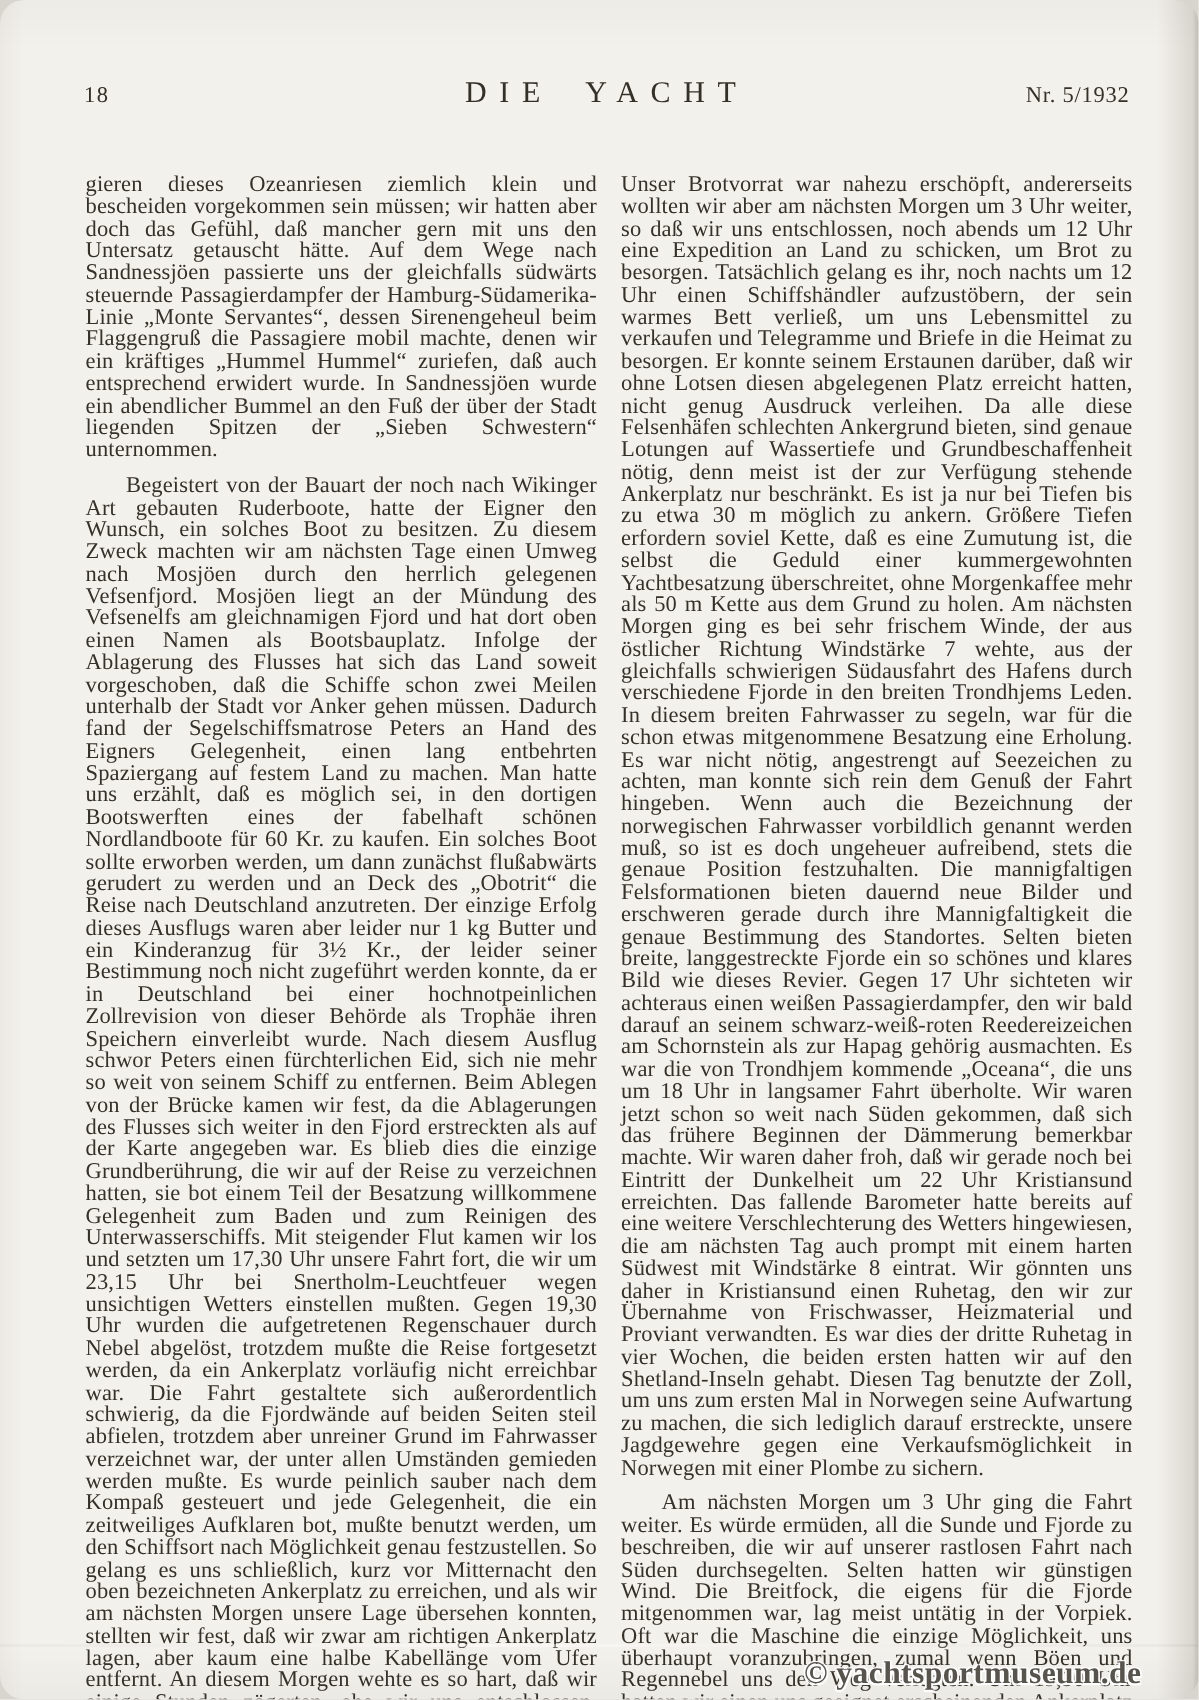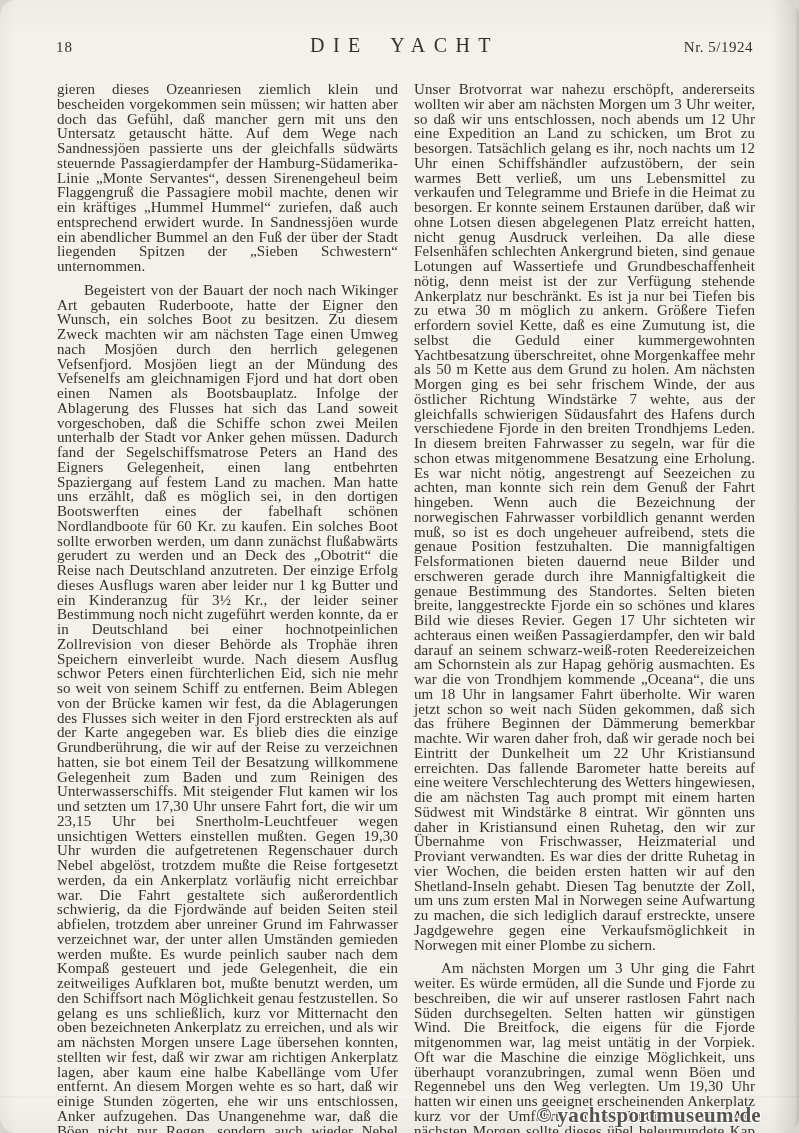--- a/index.html
+++ b/index.html
@@ -32,7 +32,7 @@
   }
   .masthead {
     justify-self: center;
-    margin: 0;
+    margin: 17px;
     font-size: 20px;
     font-weight: 500;
     letter-spacing: 0.42em;

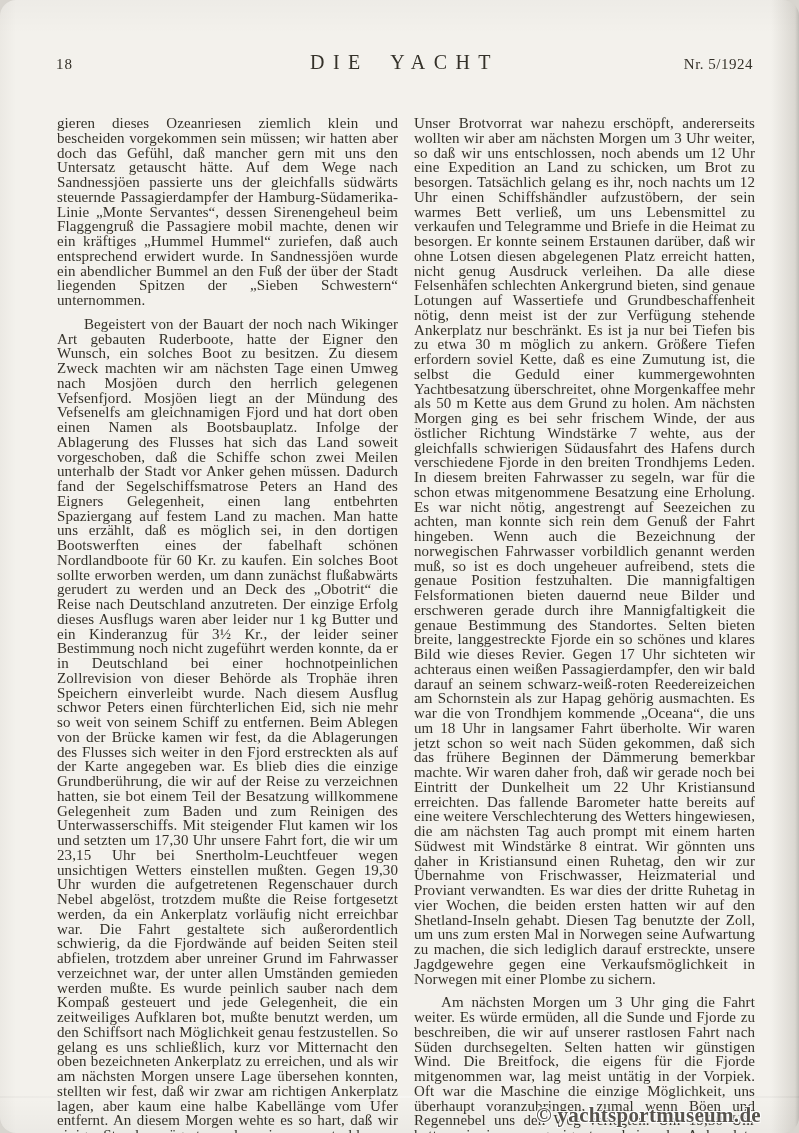--- a/index.html
+++ b/index.html
@@ -94,7 +94,7 @@
   <header class="page-header">
     <span class="page-number">18</span>
     <h1 class="masthead">DIE YACHT</h1>
-    <span class="issue">Nr. 5/1924</span>
+    <span class="issue">Nr. 5/1932</span>
   </header>
 
   <main class="columns">

